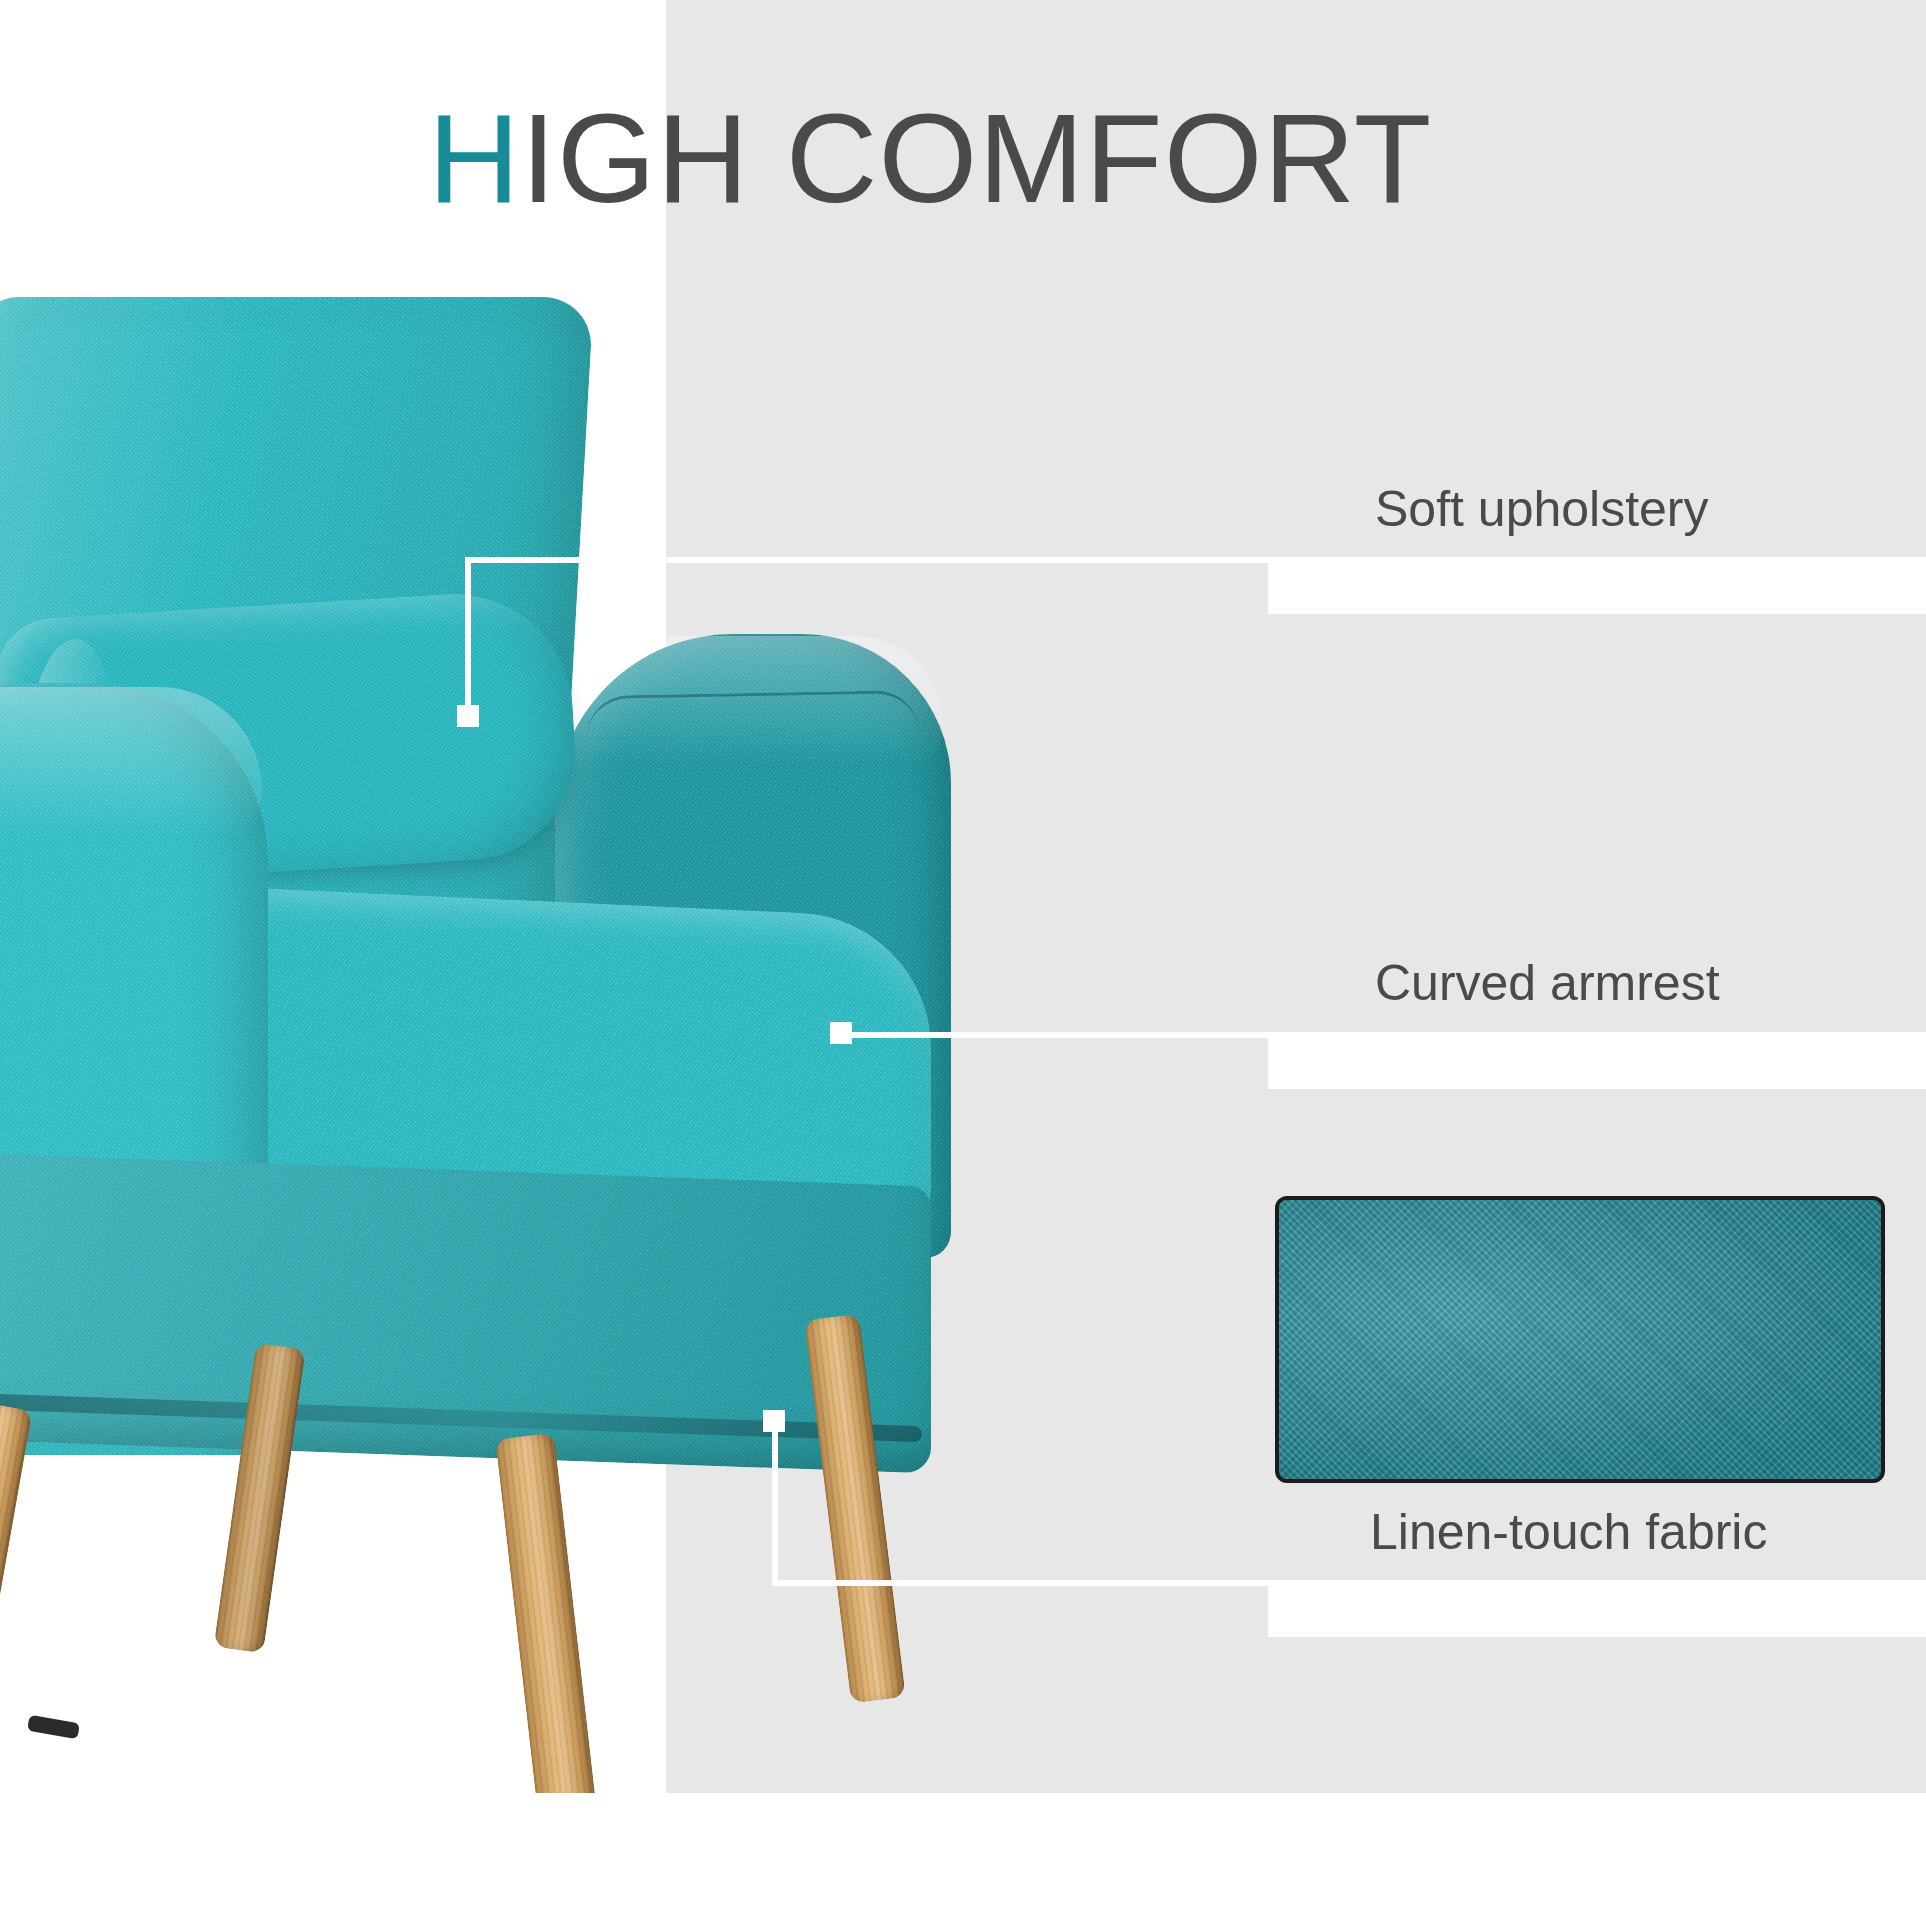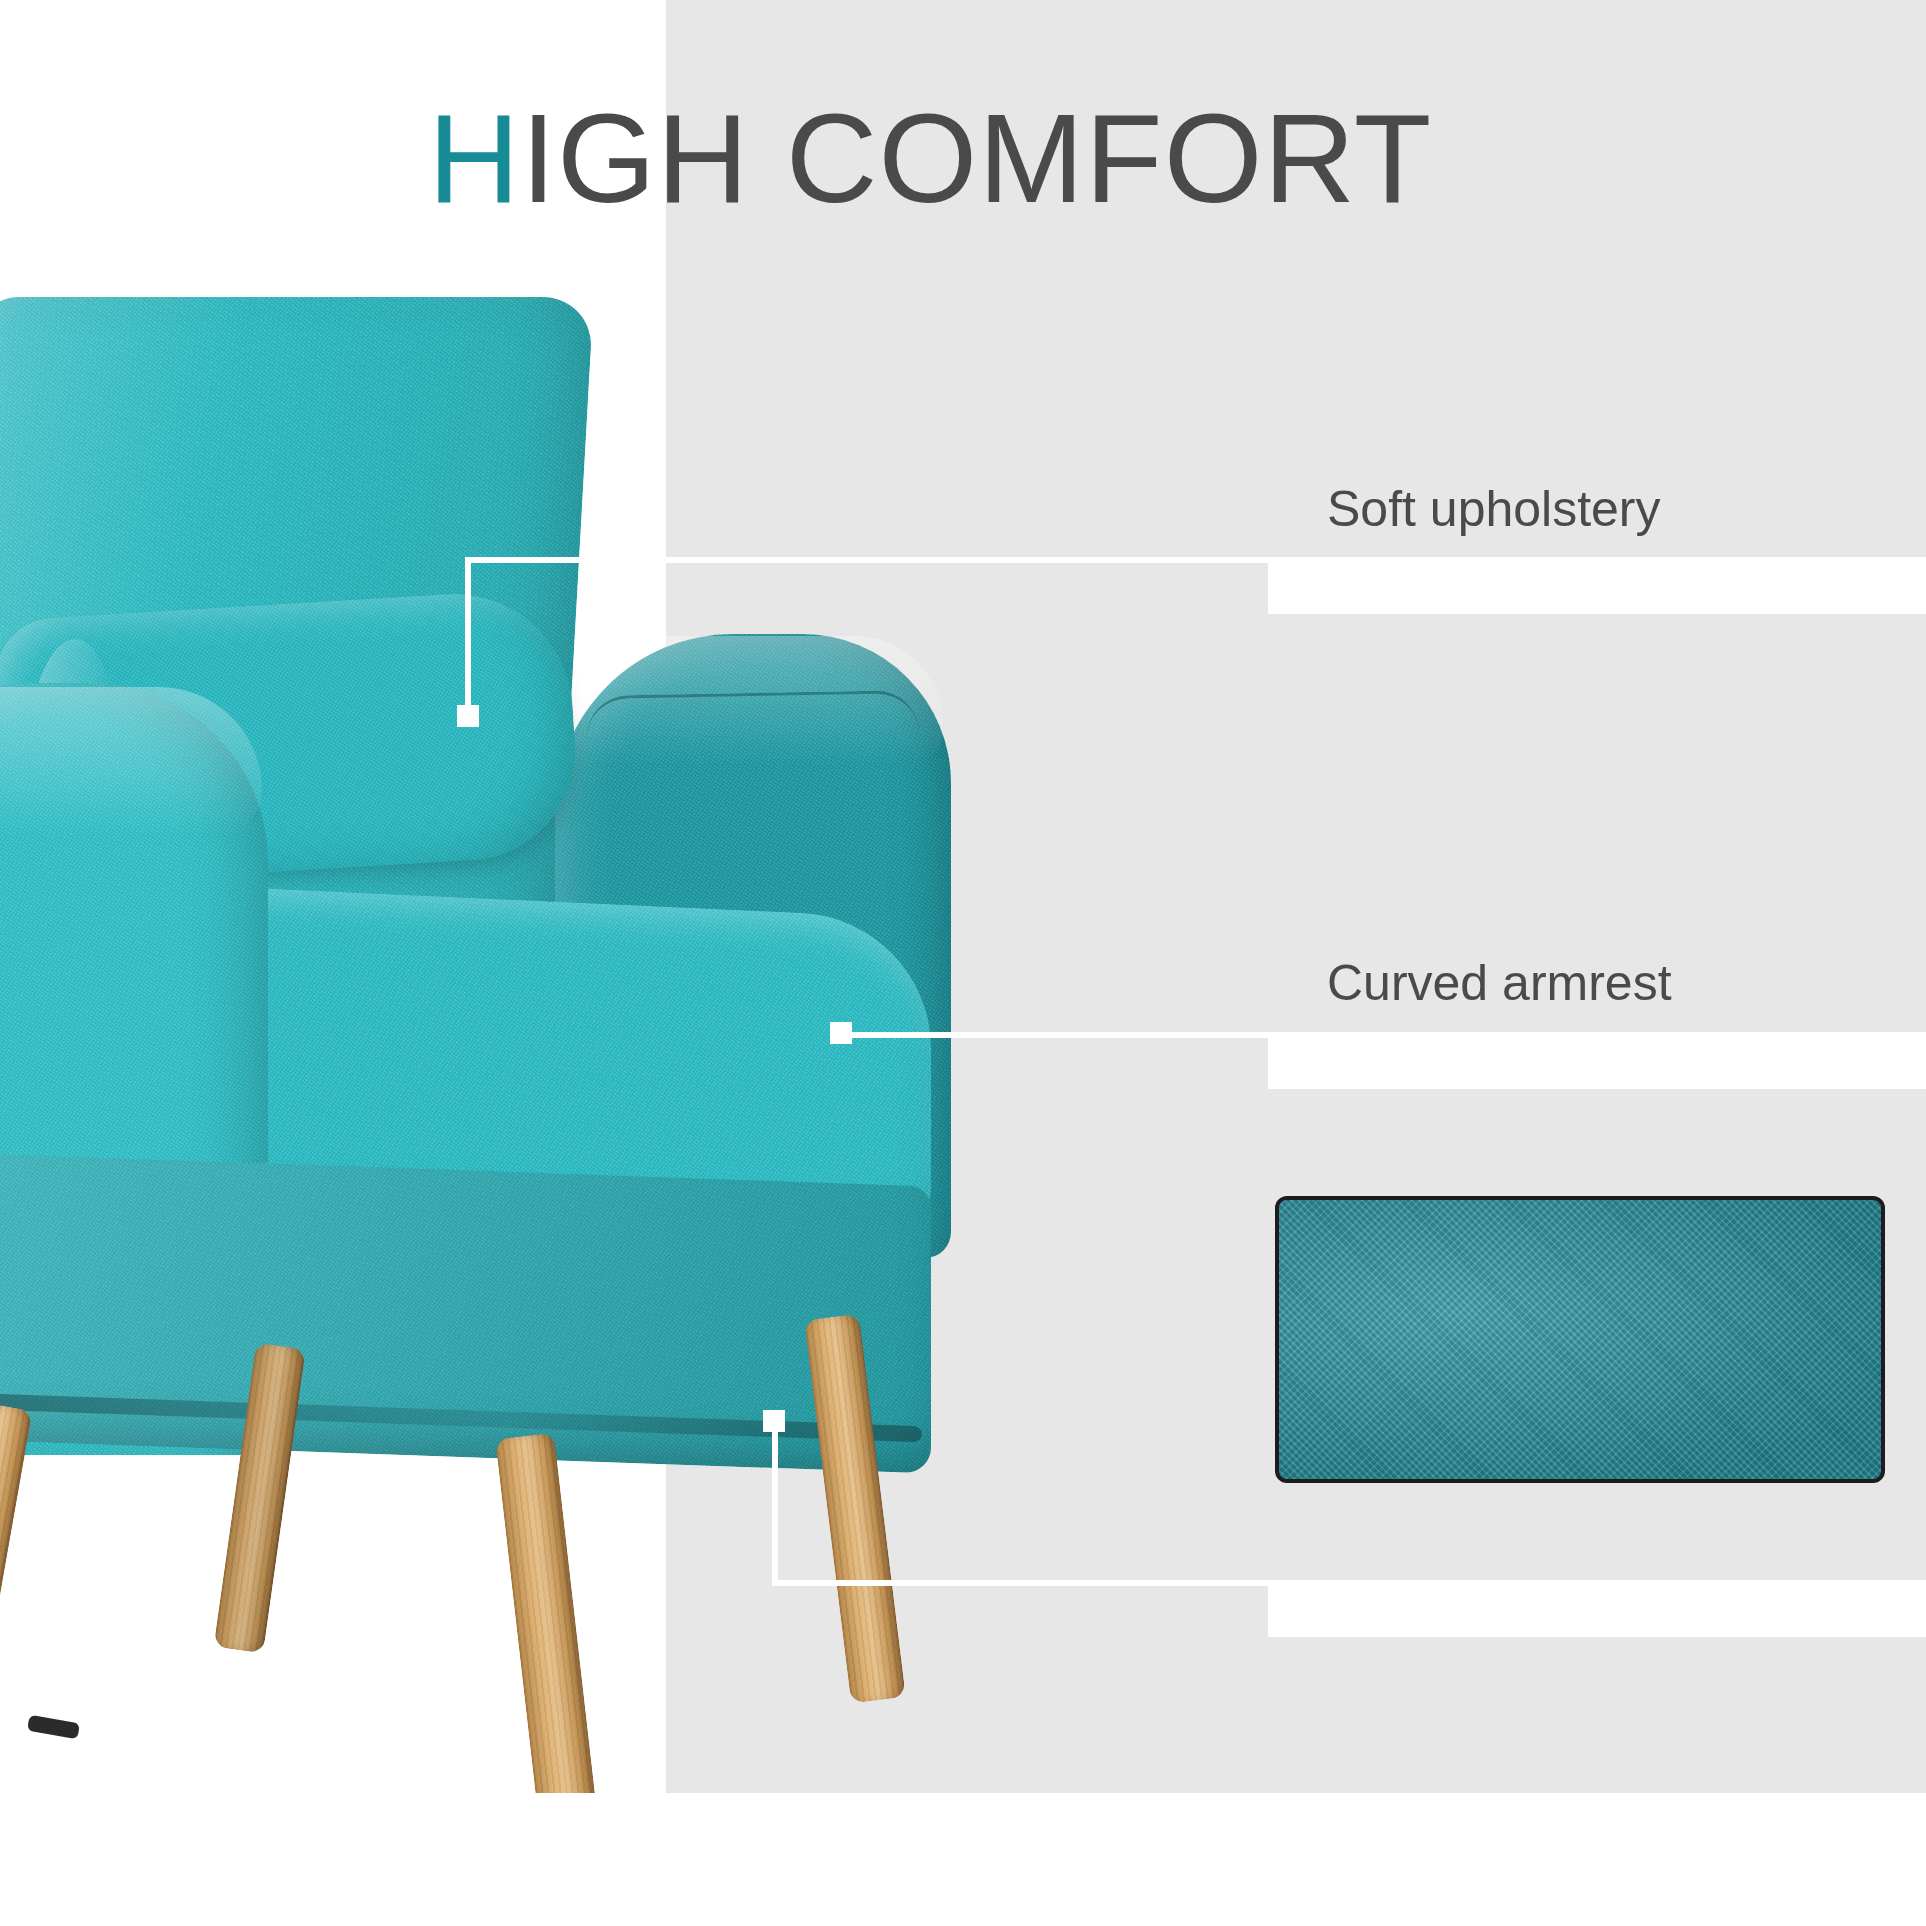--- a/index.html
+++ b/index.html
@@ -149,7 +149,7 @@
   .label-band{position:absolute;background:#ffffff;height:57px;}
   .cl-label{
     position:absolute;color:#4a4a4a;font-size:50px;line-height:1;
-    font-weight:400;white-space:nowrap;
+    font-weight:400;white-space:nowrap;margin-left:48px;
   }
 
   

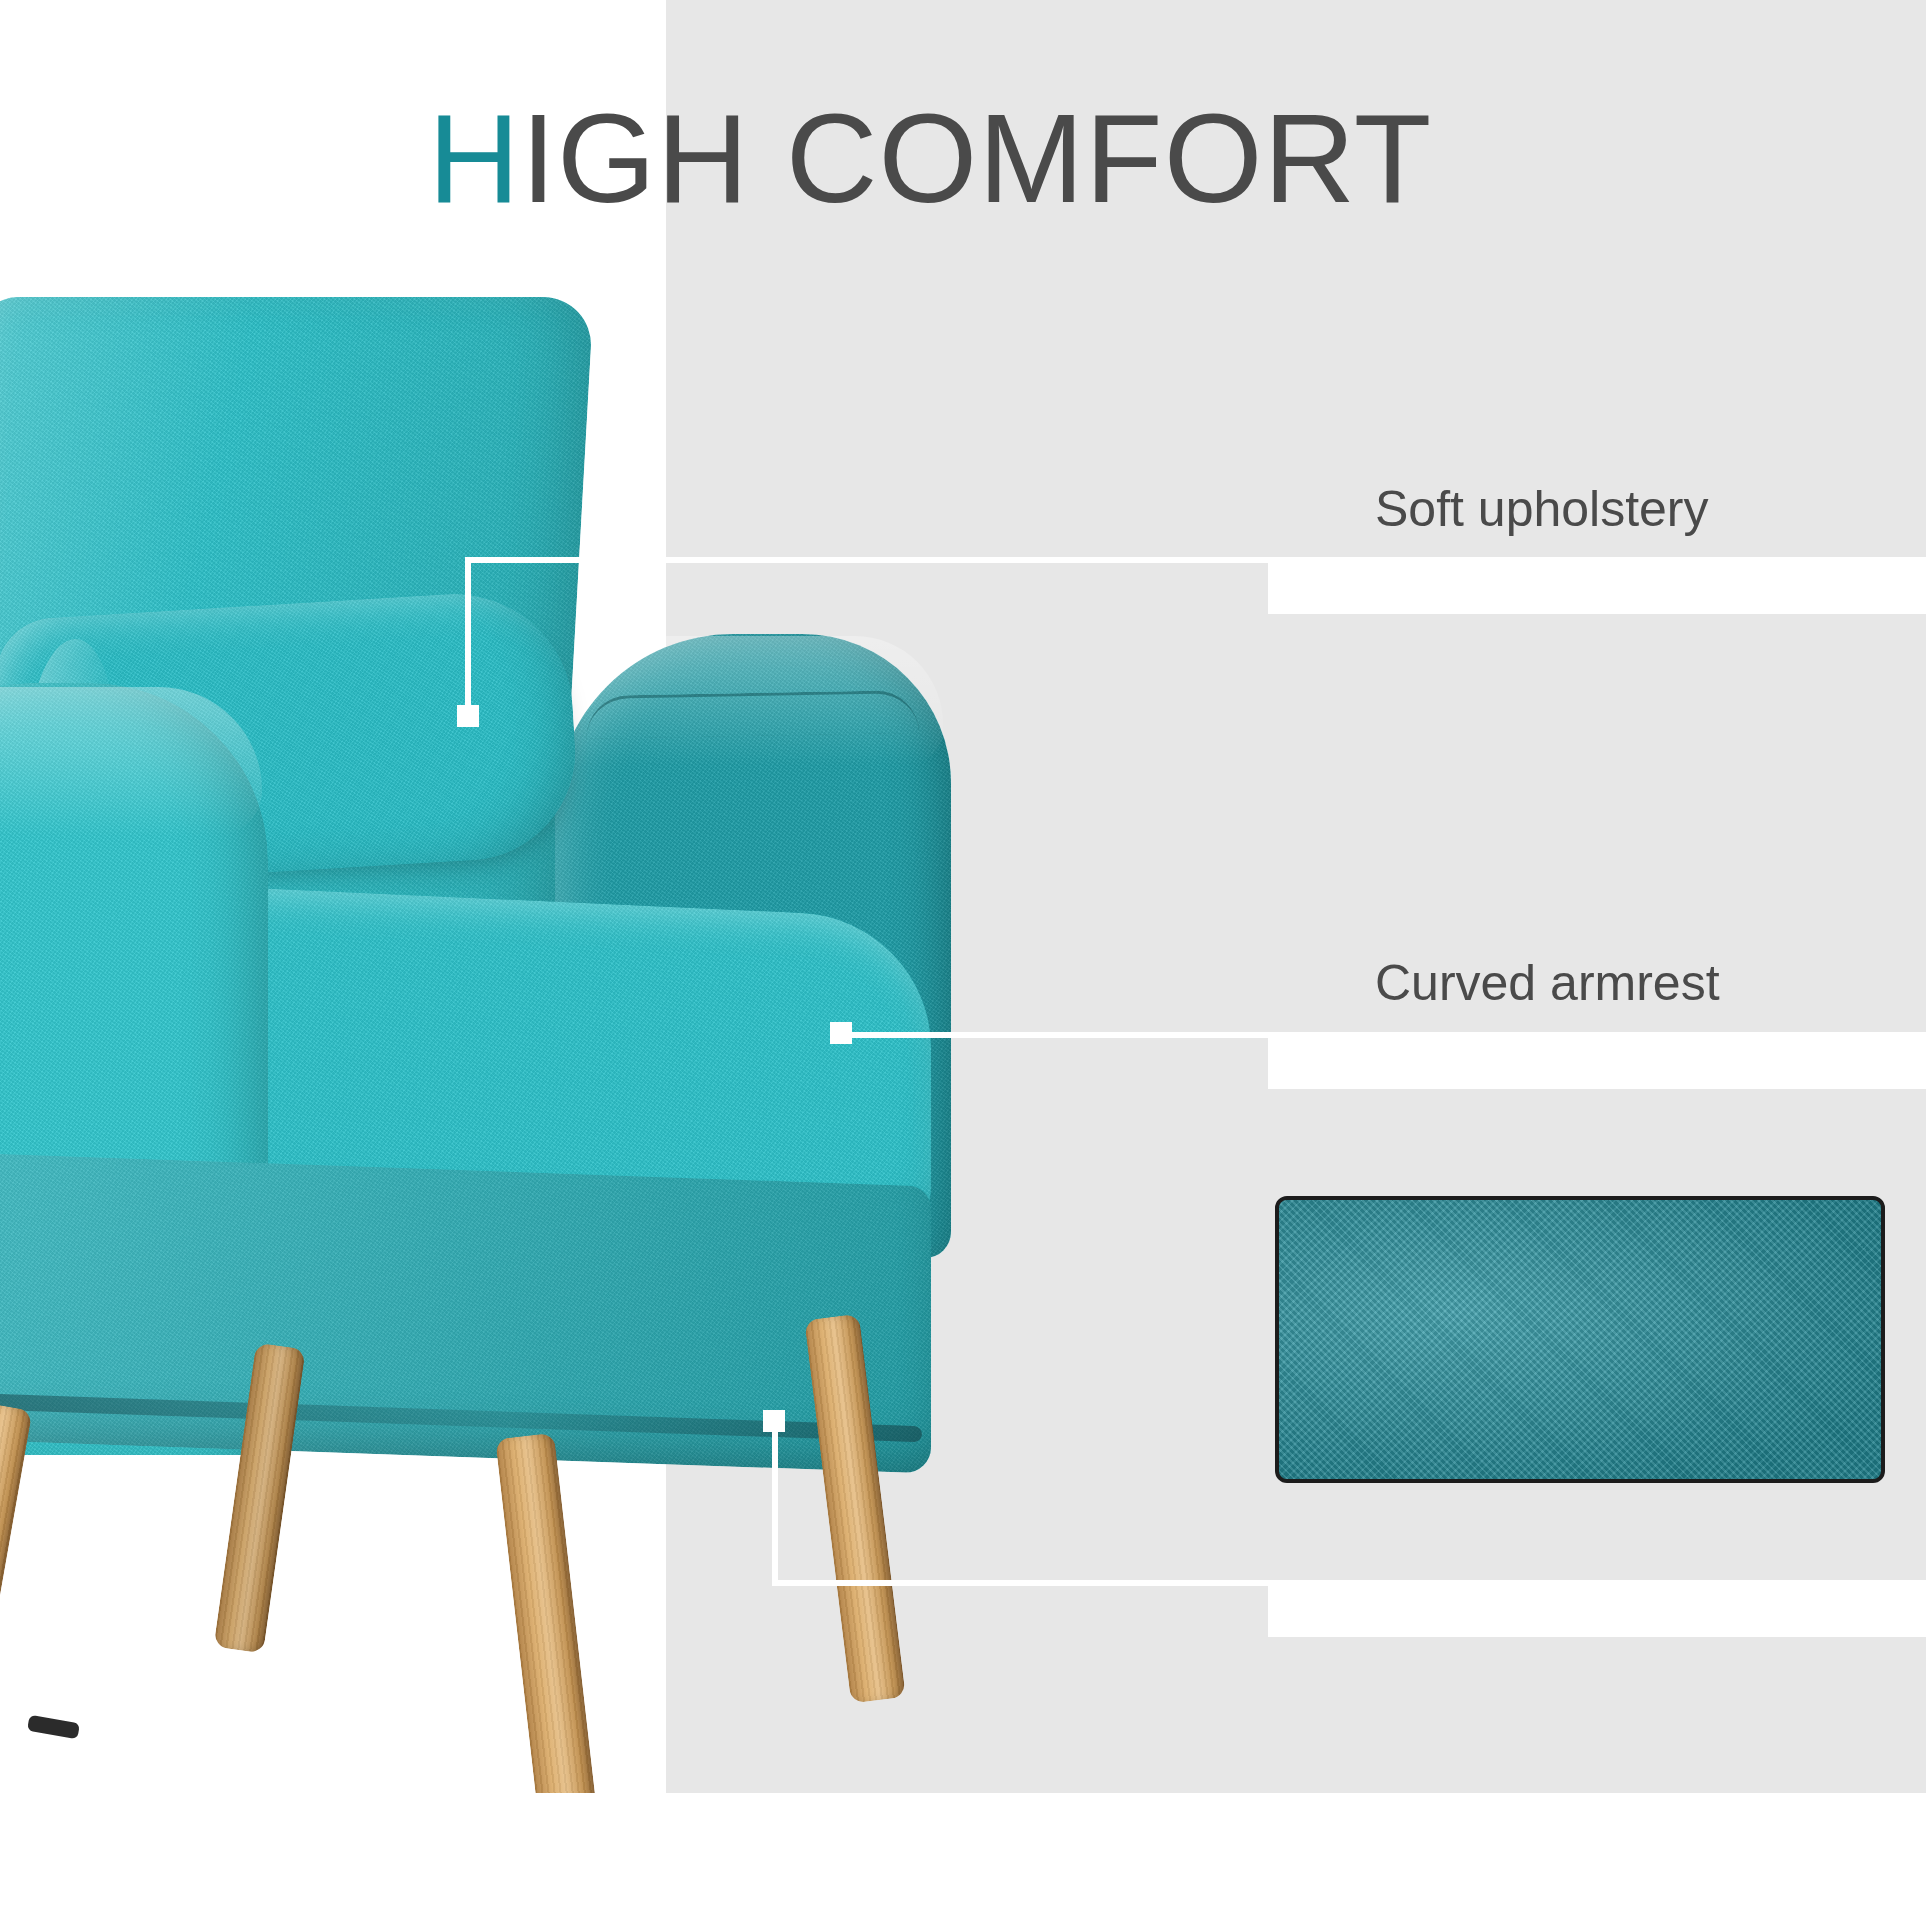--- a/index.html
+++ b/index.html
@@ -222,6 +222,7 @@
   <div class="cl-line" style="left:772px;top:1580px;width:1154px;height:6px;"></div>
   <div class="cl-marker" style="left:763px;top:1410px;"></div>
   <div class="label-band" style="left:1268px;top:1580px;width:658px;"></div>
+  <div class="cl-label" style="left:1322px;top:1507px;">Linen-touch fabric</div>
 
   <div class="swatch">
     <div class="swatch-tex"></div>

